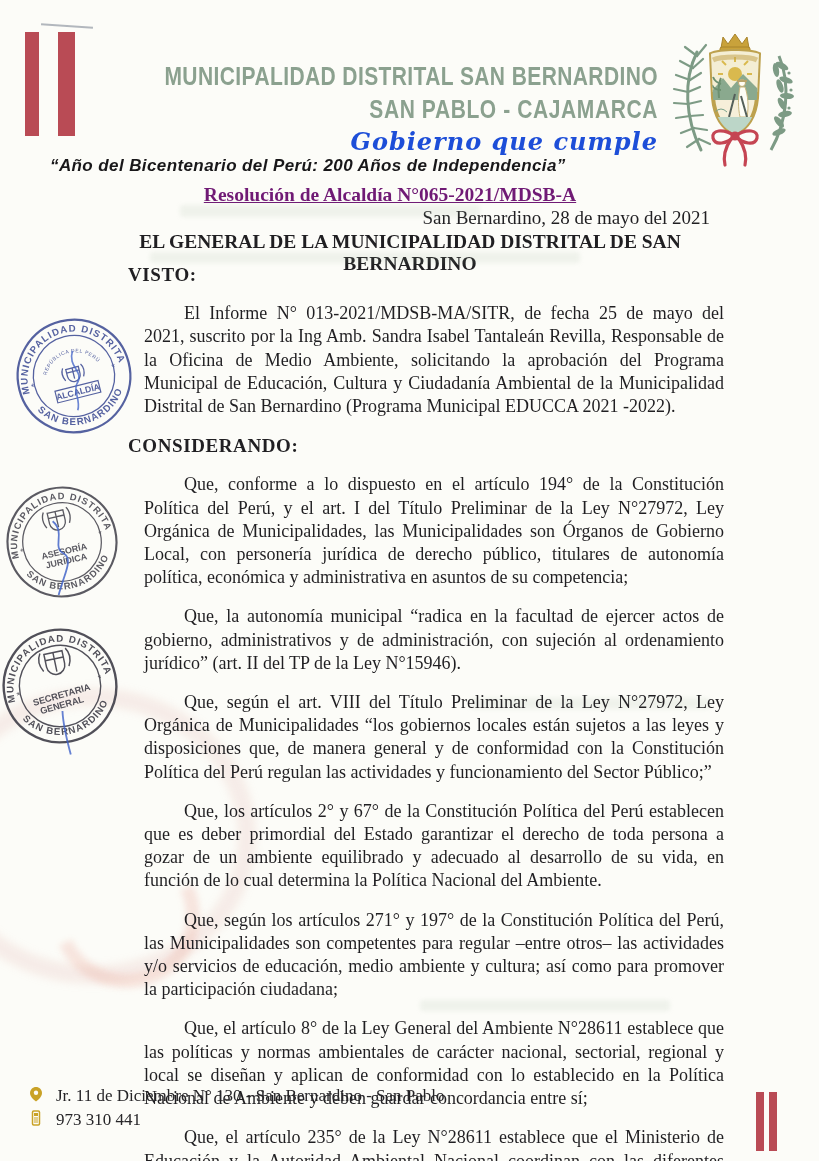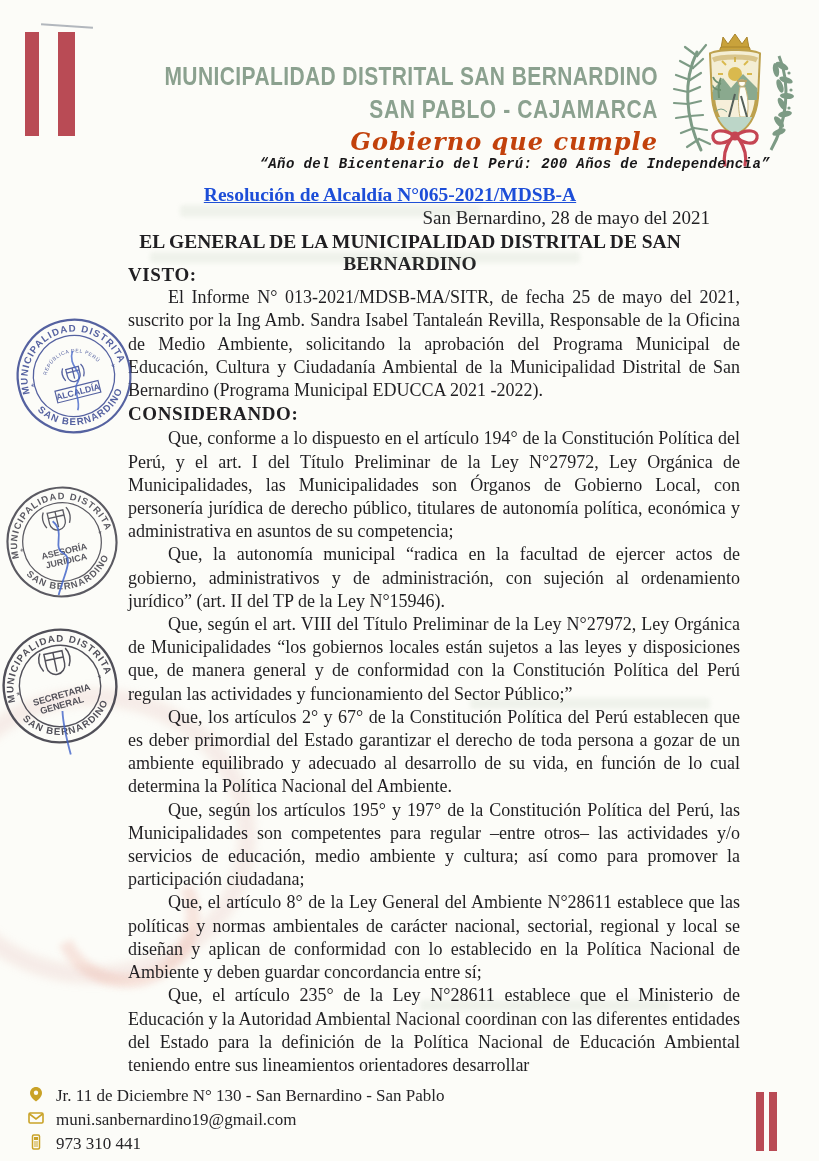--- a/index.html
+++ b/index.html
@@ -18,7 +18,7 @@
   .org .l1{font-size:21px;letter-spacing:.4px;transform:scale(1.0,1.22);transform-origin:right center;}
   .org .l2{font-size:21px;letter-spacing:.6px;margin-top:9px;transform:scale(1.0,1.22);transform-origin:right center;}
   .tagline{font-family:"DejaVu Serif", serif;font-style:italic;font-weight:bold;
-           color:#c2410c;font-size:24px;margin-top:6px;letter-spacing:1px;}
+           color:#1d4ed8;font-size:24px;margin-top:6px;letter-spacing:1px;}
   .crest{position:absolute;left:655px;top:18px;width:160px;height:160px;}
 
   .motto{position:absolute;top:156px;left:50px;width:720px;text-align:right;

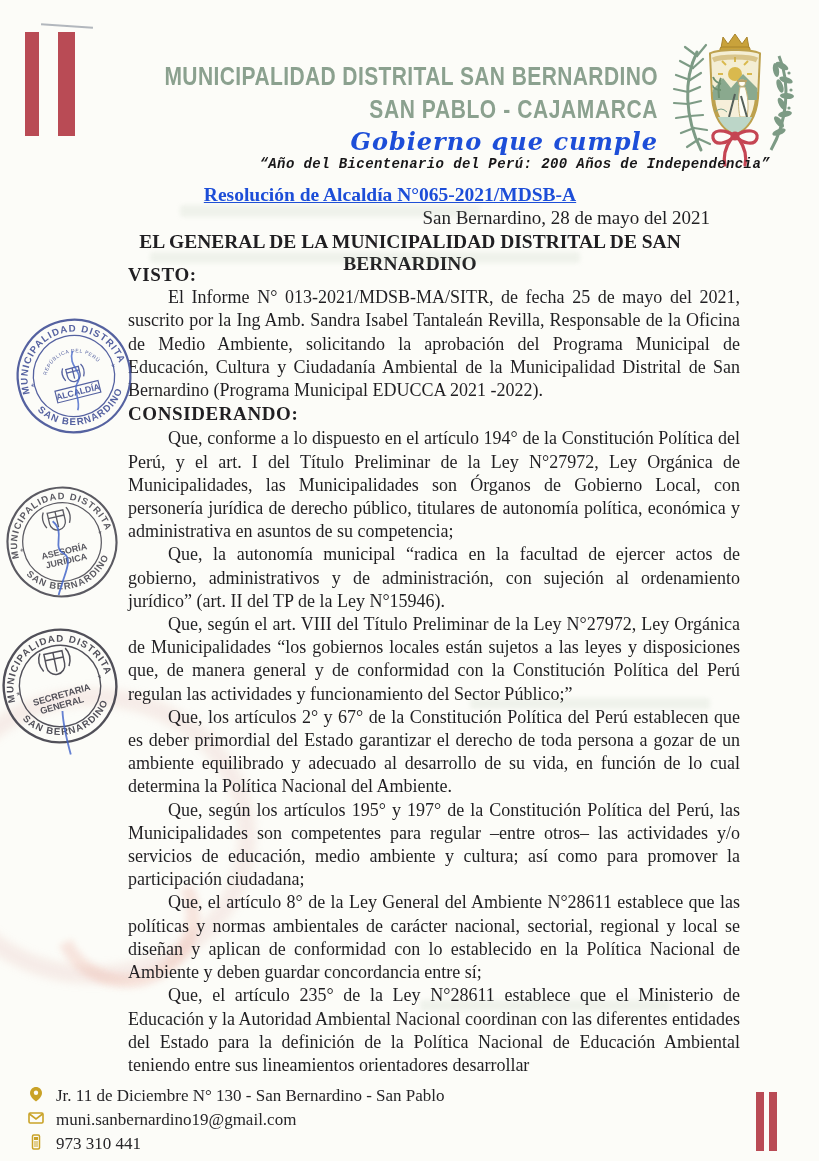--- a/index.html
+++ b/index.html
@@ -21,9 +21,9 @@
            color:#1d4ed8;font-size:24px;margin-top:6px;letter-spacing:1px;}
   .crest{position:absolute;left:655px;top:18px;width:160px;height:160px;}
 
-  .motto{position:absolute;top:156px;left:50px;width:720px;text-align:right;
-         font-family:Liberation Mono, monospace;font-weight:bold;font-style:italic;
-         font-size:14px;color:#181719;letter-spacing:.4px;}
+  .motto{position:absolute;top:156px;left:50px;width:720px;text-align:left;
+         font-family:Liberation Sans, sans-serif;font-weight:bold;font-style:italic;
+         font-size:17px;color:#181719;letter-spacing:.4px;}
   .res-title{position:absolute;top:184px;left:30px;width:720px;text-align:center;
          font-size:19.5px;font-weight:bold;text-decoration:underline;color:#1d4ed8;}
   .dateline{position:absolute;top:207px;right:109px;font-size:19px;margin-left:28px;}

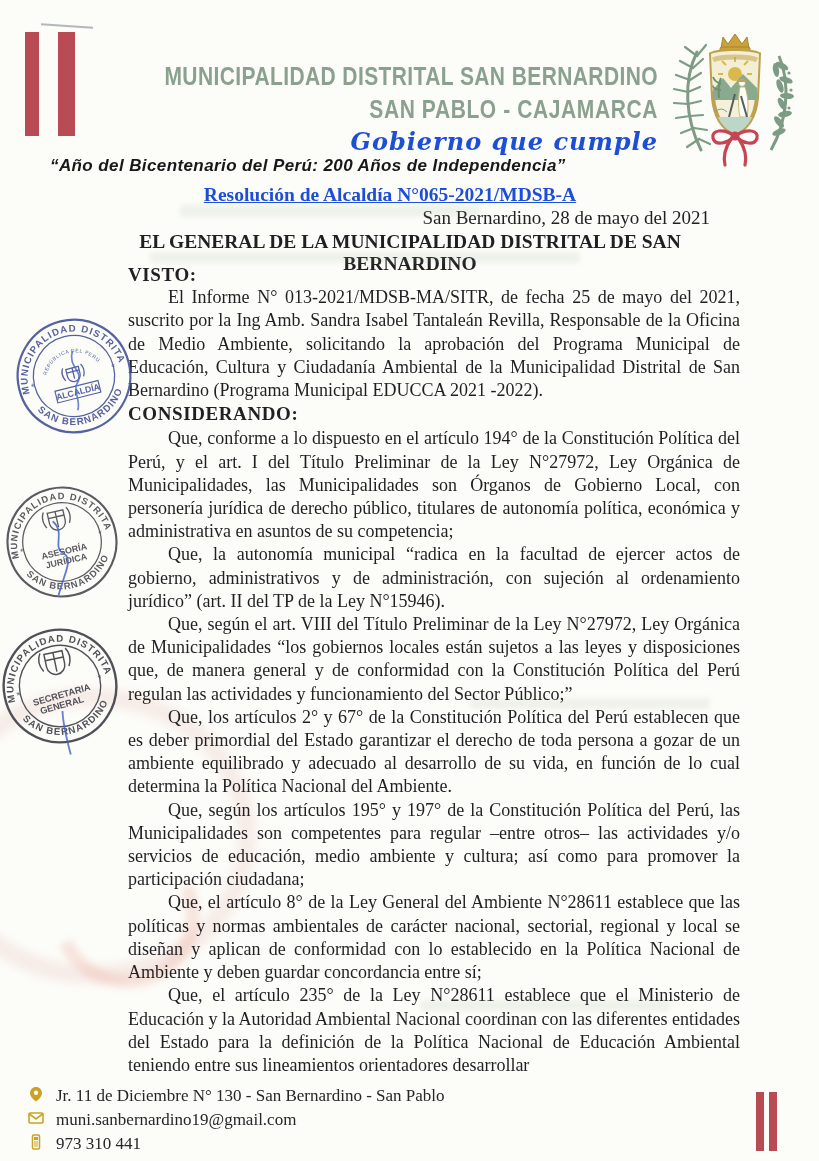--- a/index.html
+++ b/index.html
@@ -25,7 +25,7 @@
          font-family:Liberation Sans, sans-serif;font-weight:bold;font-style:italic;
          font-size:17px;color:#181719;letter-spacing:.4px;}
   .res-title{position:absolute;top:184px;left:30px;width:720px;text-align:center;
-         font-size:19.5px;font-weight:bold;text-decoration:underline;color:#1d4ed8;}
+         font-size:19.5px;font-weight:bold;text-decoration:underline;color:#701a75;}
   .dateline{position:absolute;top:207px;right:109px;font-size:19px;margin-left:28px;}
   .issuer{position:absolute;top:231px;left:100px;width:620px;text-align:center;
          font-size:19.5px;font-weight:bold;}

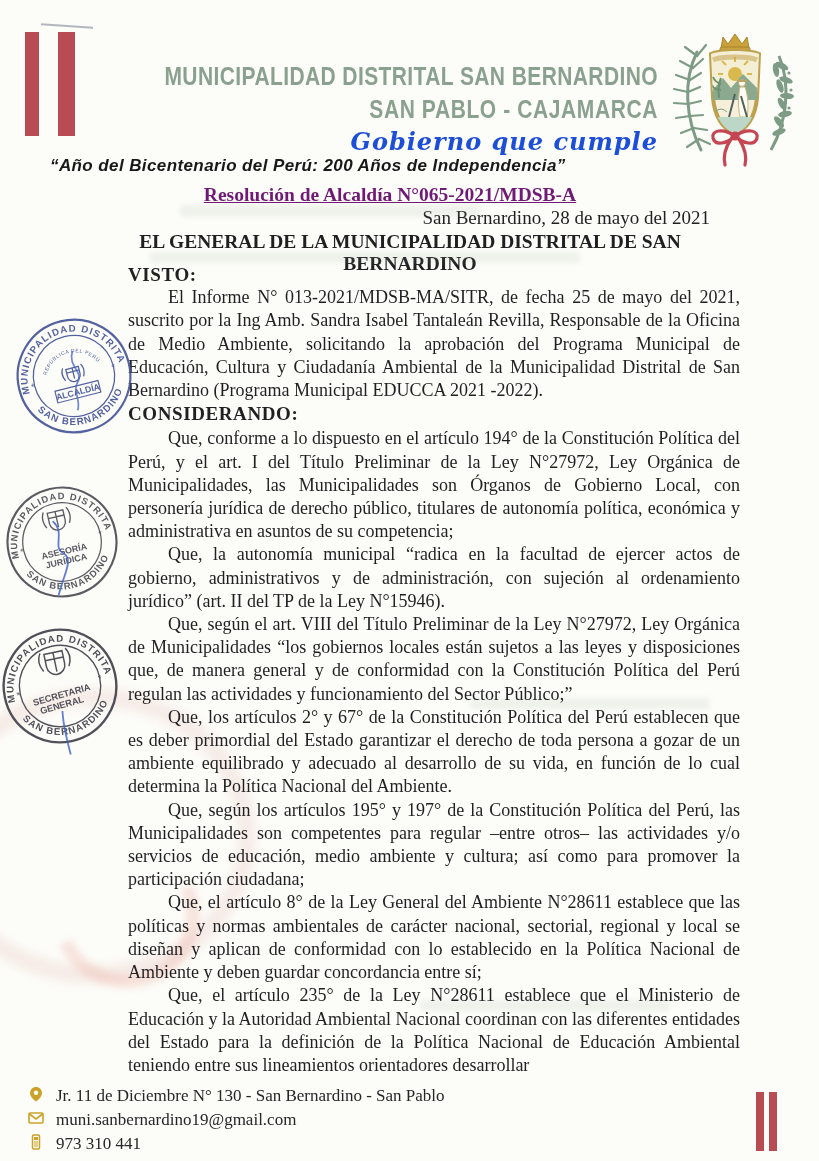--- a/index.html
+++ b/index.html
@@ -35,7 +35,7 @@
        font-size:18px;line-height:23.2px;text-align:justify;}
   .doc .h{font-weight:bold;font-size:19px;letter-spacing:.6px;margin:0;font-family:Liberation Serif, serif;}
   .doc .h.second{margin-bottom:2px;}
-  .doc p{margin:0;text-indent:40px;}
+  .doc p{margin:16px;text-indent:40px;}
 
   
   .stamp{position:absolute;overflow:visible;}

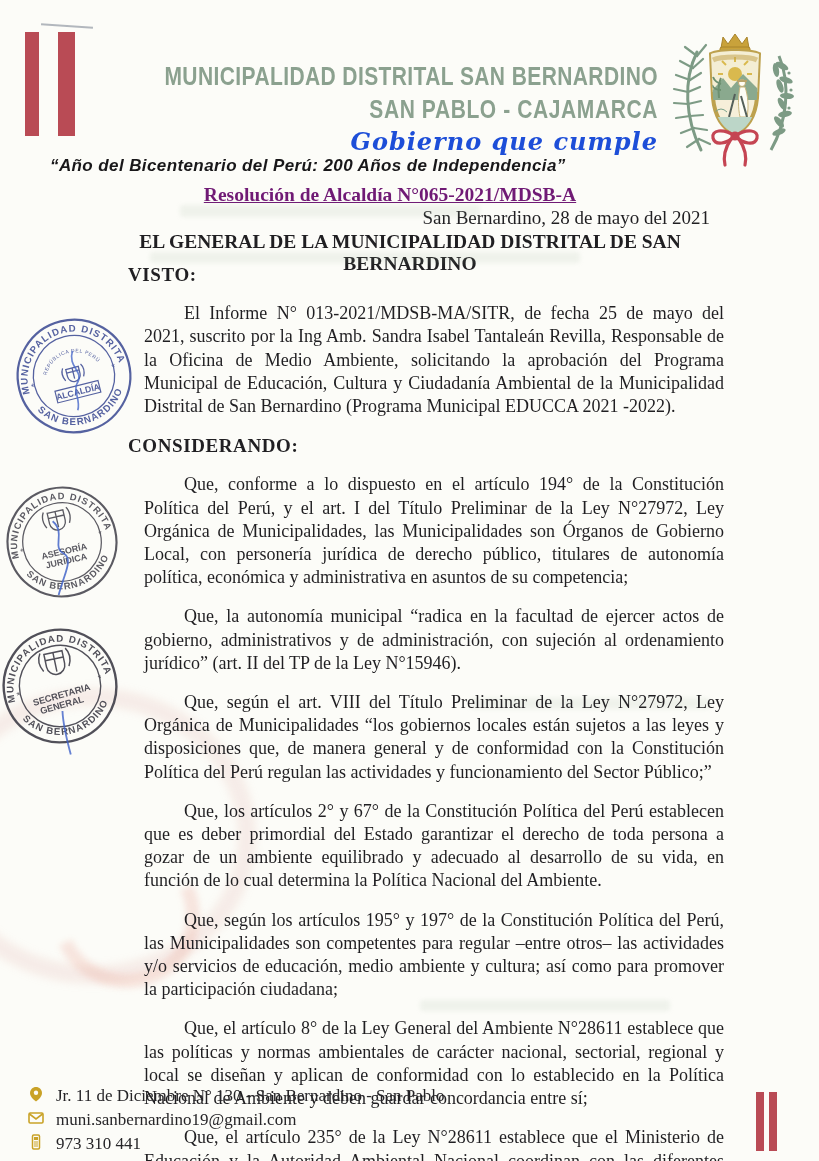--- a/index.html
+++ b/index.html
@@ -175,7 +175,7 @@
     <p>Que, la autonomía municipal “radica en la facultad de ejercer actos de gobierno, administrativos y de administración, con sujeción al ordenamiento jurídico” (art. II del TP de la Ley N°15946).</p>
     <p>Que, según el art. VIII del Título Preliminar de la Ley N°27972, Ley Orgánica de Municipalidades “los gobiernos locales están sujetos a las leyes y disposiciones que, de manera general y de conformidad con la Constitución Política del Perú regulan las actividades y funcionamiento del Sector Público;”</p>
     <p>Que, los artículos 2° y 67° de la Constitución Política del Perú establecen que es deber primordial del Estado garantizar el derecho de toda persona a gozar de un ambiente equilibrado y adecuado al desarrollo de su vida, en función de lo cual determina la Política Nacional del Ambiente.</p>
-    <p>Que, según los artículos 195° y 197° de la Constitución Política del Perú, las Municipalidades son competentes para regular –entre otros– las actividades y/o servicios de educación, medio ambiente y cultura; así como para promover la participación ciudadana;</p>
+    <p>Que, según los artículos 271° y 197° de la Constitución Política del Perú, las Municipalidades son competentes para regular –entre otros– las actividades y/o servicios de educación, medio ambiente y cultura; así como para promover la participación ciudadana;</p>
     <p>Que, el artículo 8° de la Ley General del Ambiente N°28611 establece que las políticas y normas ambientales de carácter nacional, sectorial, regional y local se diseñan y aplican de conformidad con lo establecido en la Política Nacional de Ambiente y deben guardar concordancia entre sí;</p>
     <p>Que, el artículo 235° de la Ley N°28611 establece que el Ministerio de Educación y la Autoridad Ambiental Nacional coordinan con las diferentes entidades del Estado para la definición de la Política Nacional de Educación Ambiental teniendo entre sus lineamientos orientadores desarrollar</p>
   </div>

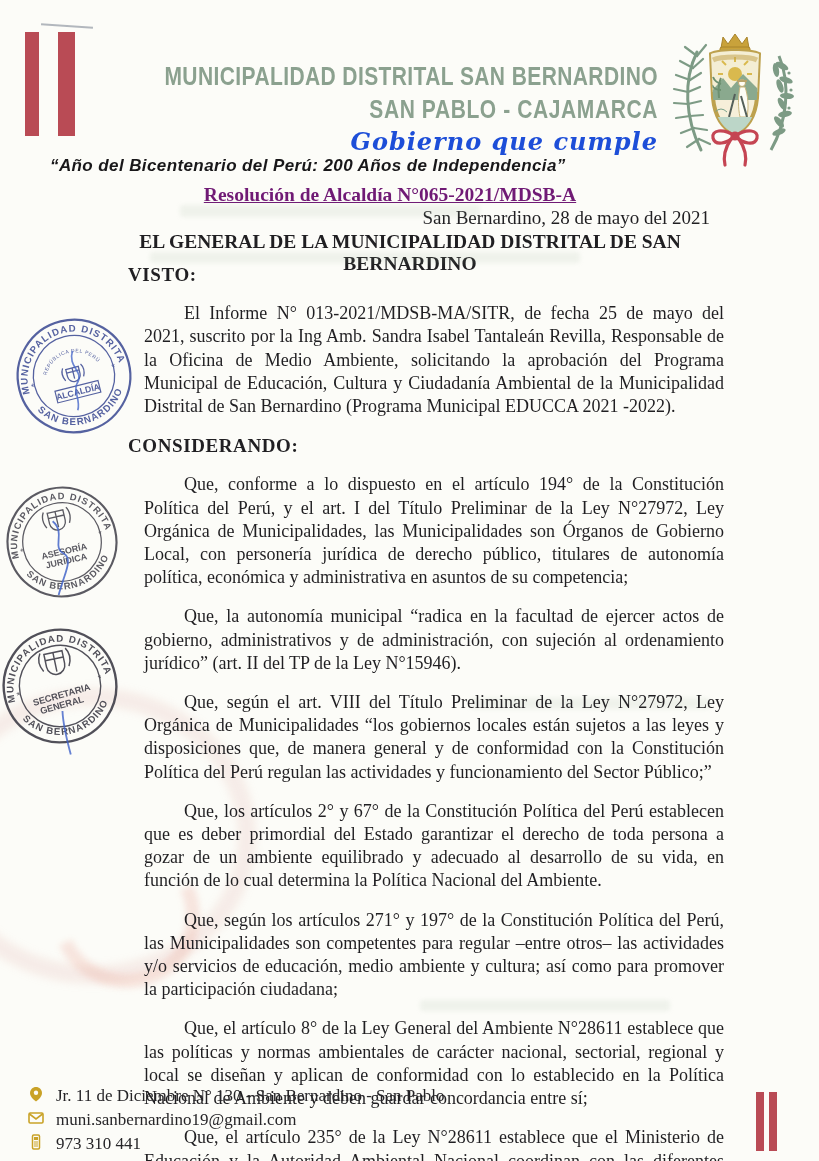--- a/index.html
+++ b/index.html
@@ -260,13 +260,6 @@
     </div>
     <div class="frow">
       <svg class="ficon" viewBox="0 0 16 16">
-        <rect x="1" y="3" width="14" height="10" rx="1.2" fill="none" stroke="#c9a227" stroke-width="1.6"></rect>
-        <path d="M1.5,4 L8,9 L14.5,4" fill="none" stroke="#c9a227" stroke-width="1.6"></path>
-      </svg>
-      <span>muni.sanbernardino19@gmail.com</span>
-    </div>
-    <div class="frow">
-      <svg class="ficon" viewBox="0 0 16 16">
         <rect x="4.5" y="1" width="7" height="14" rx="1.2" fill="none" stroke="#c9a227" stroke-width="1.5"></rect>
         <rect x="6" y="3" width="4" height="3" fill="#c9a227"></rect>
         <path d="M6,8 h4 M6,10 h4 M6,12 h4" stroke="#c9a227" stroke-width="1"></path>

